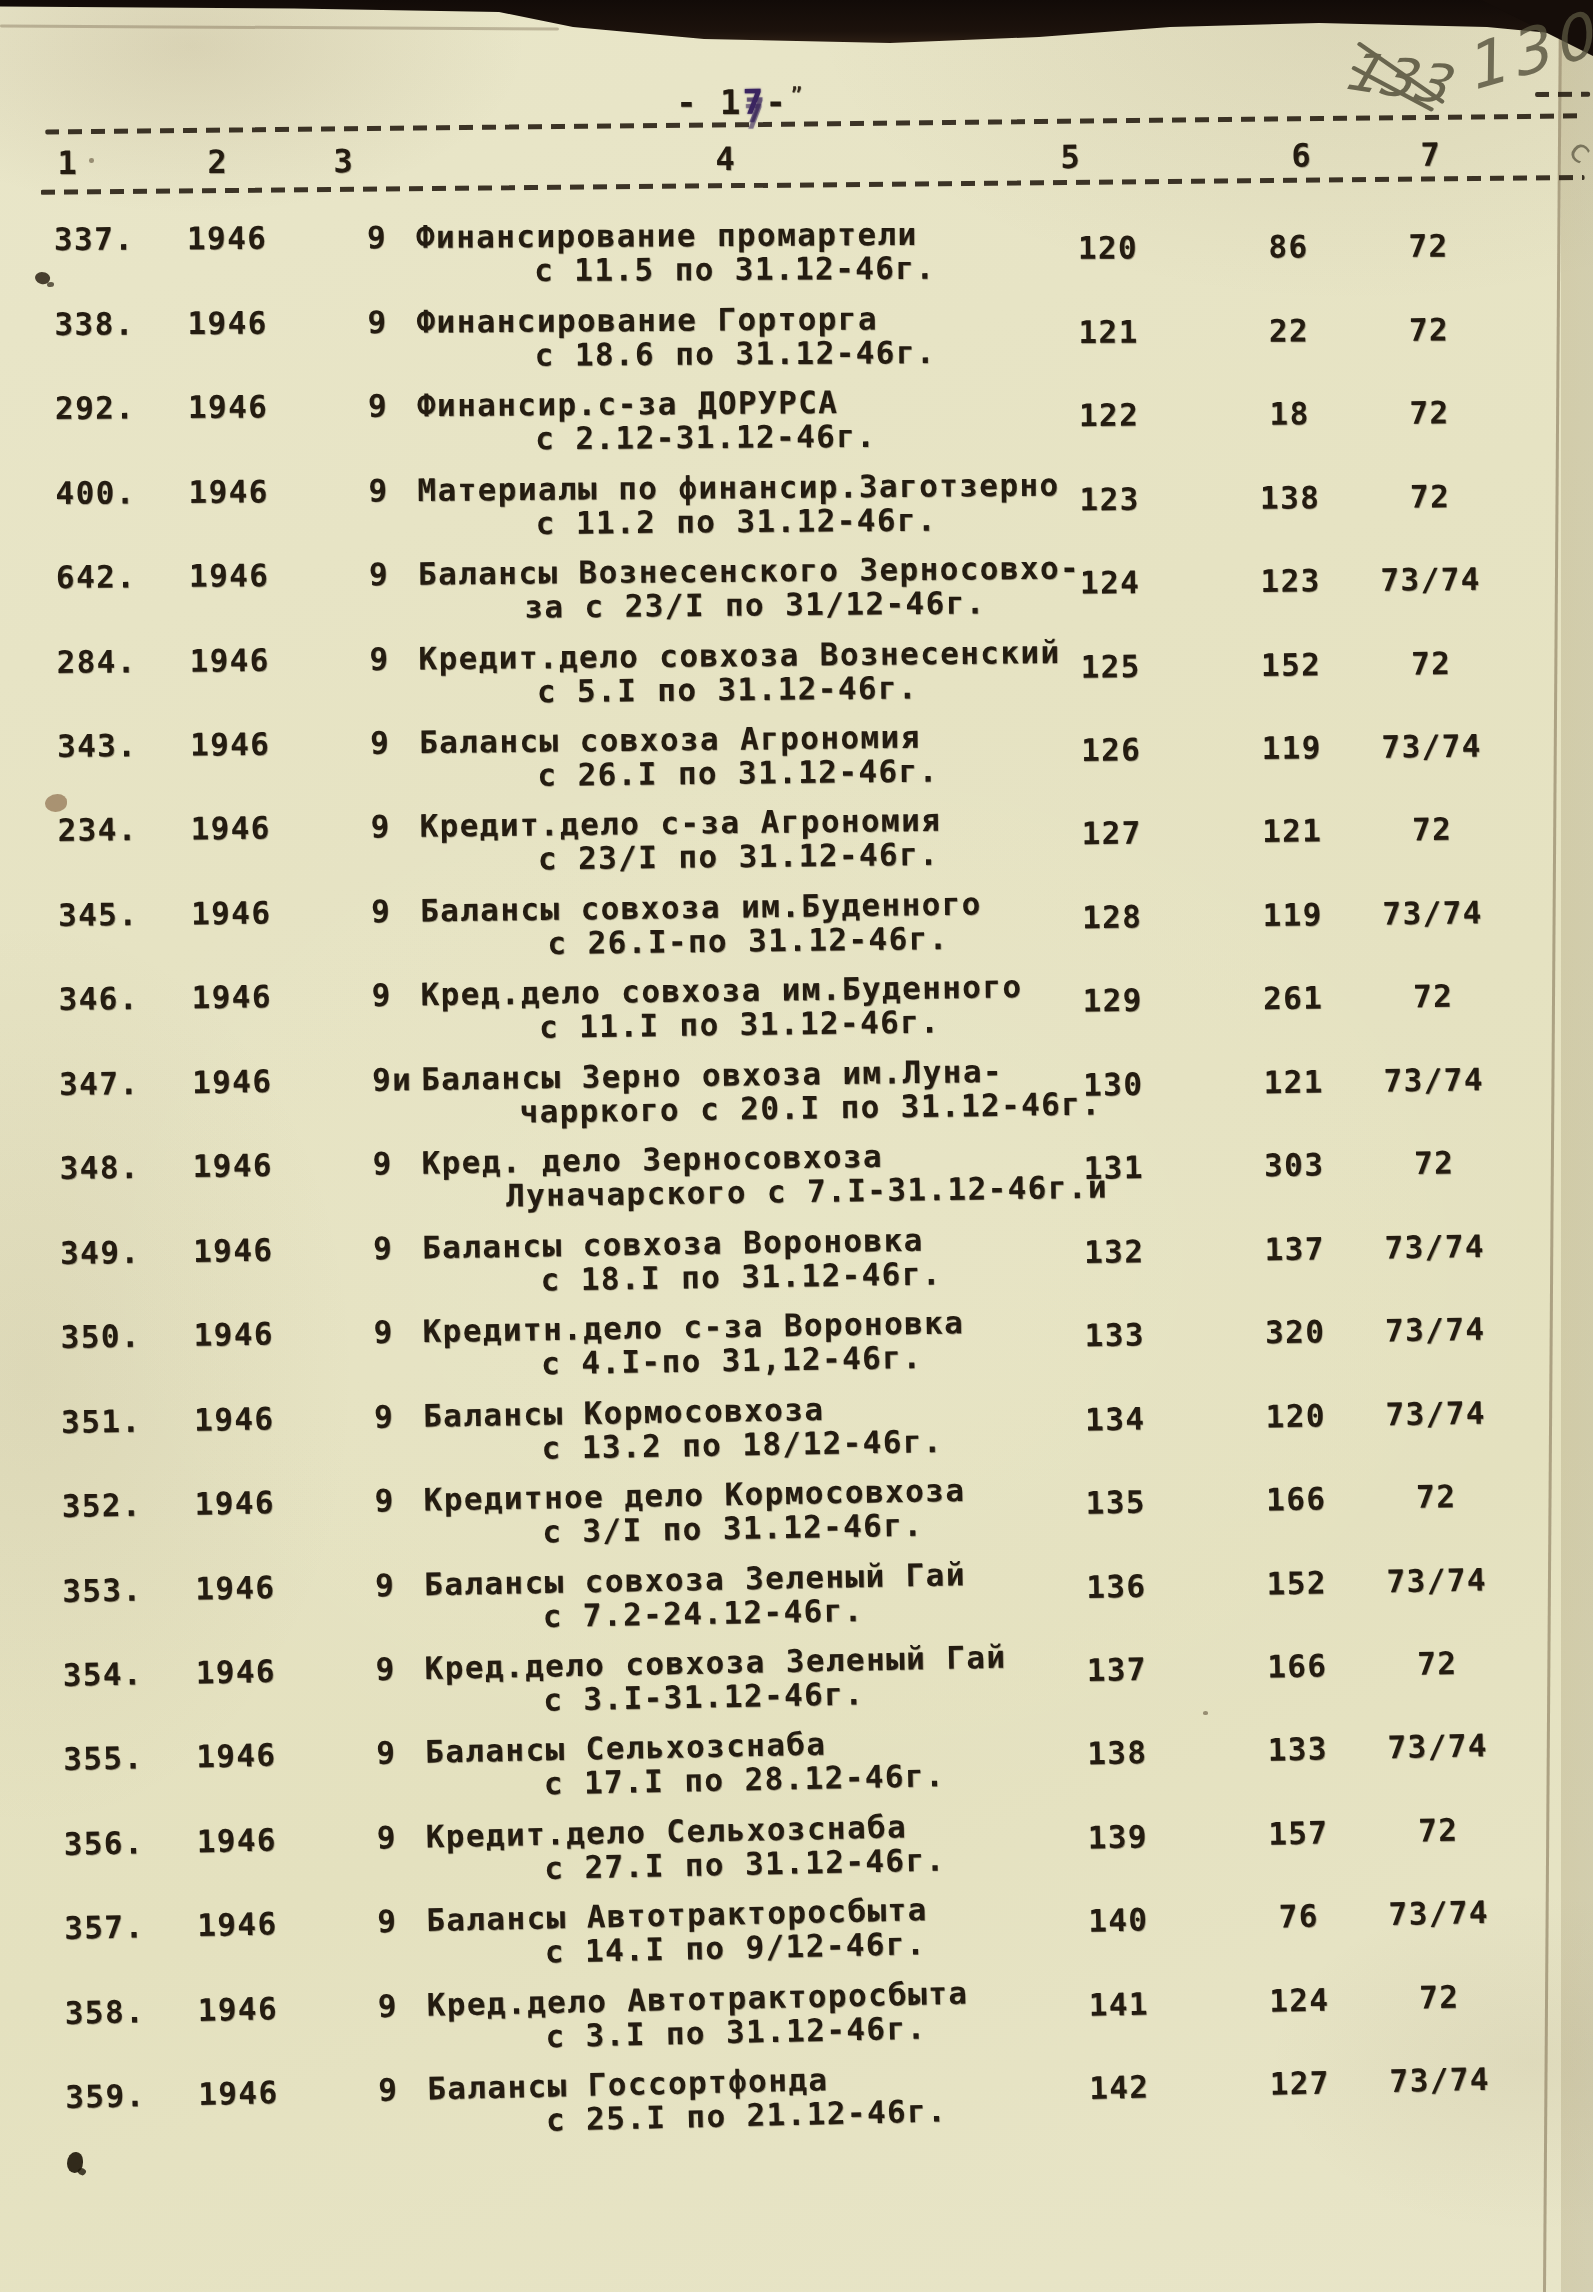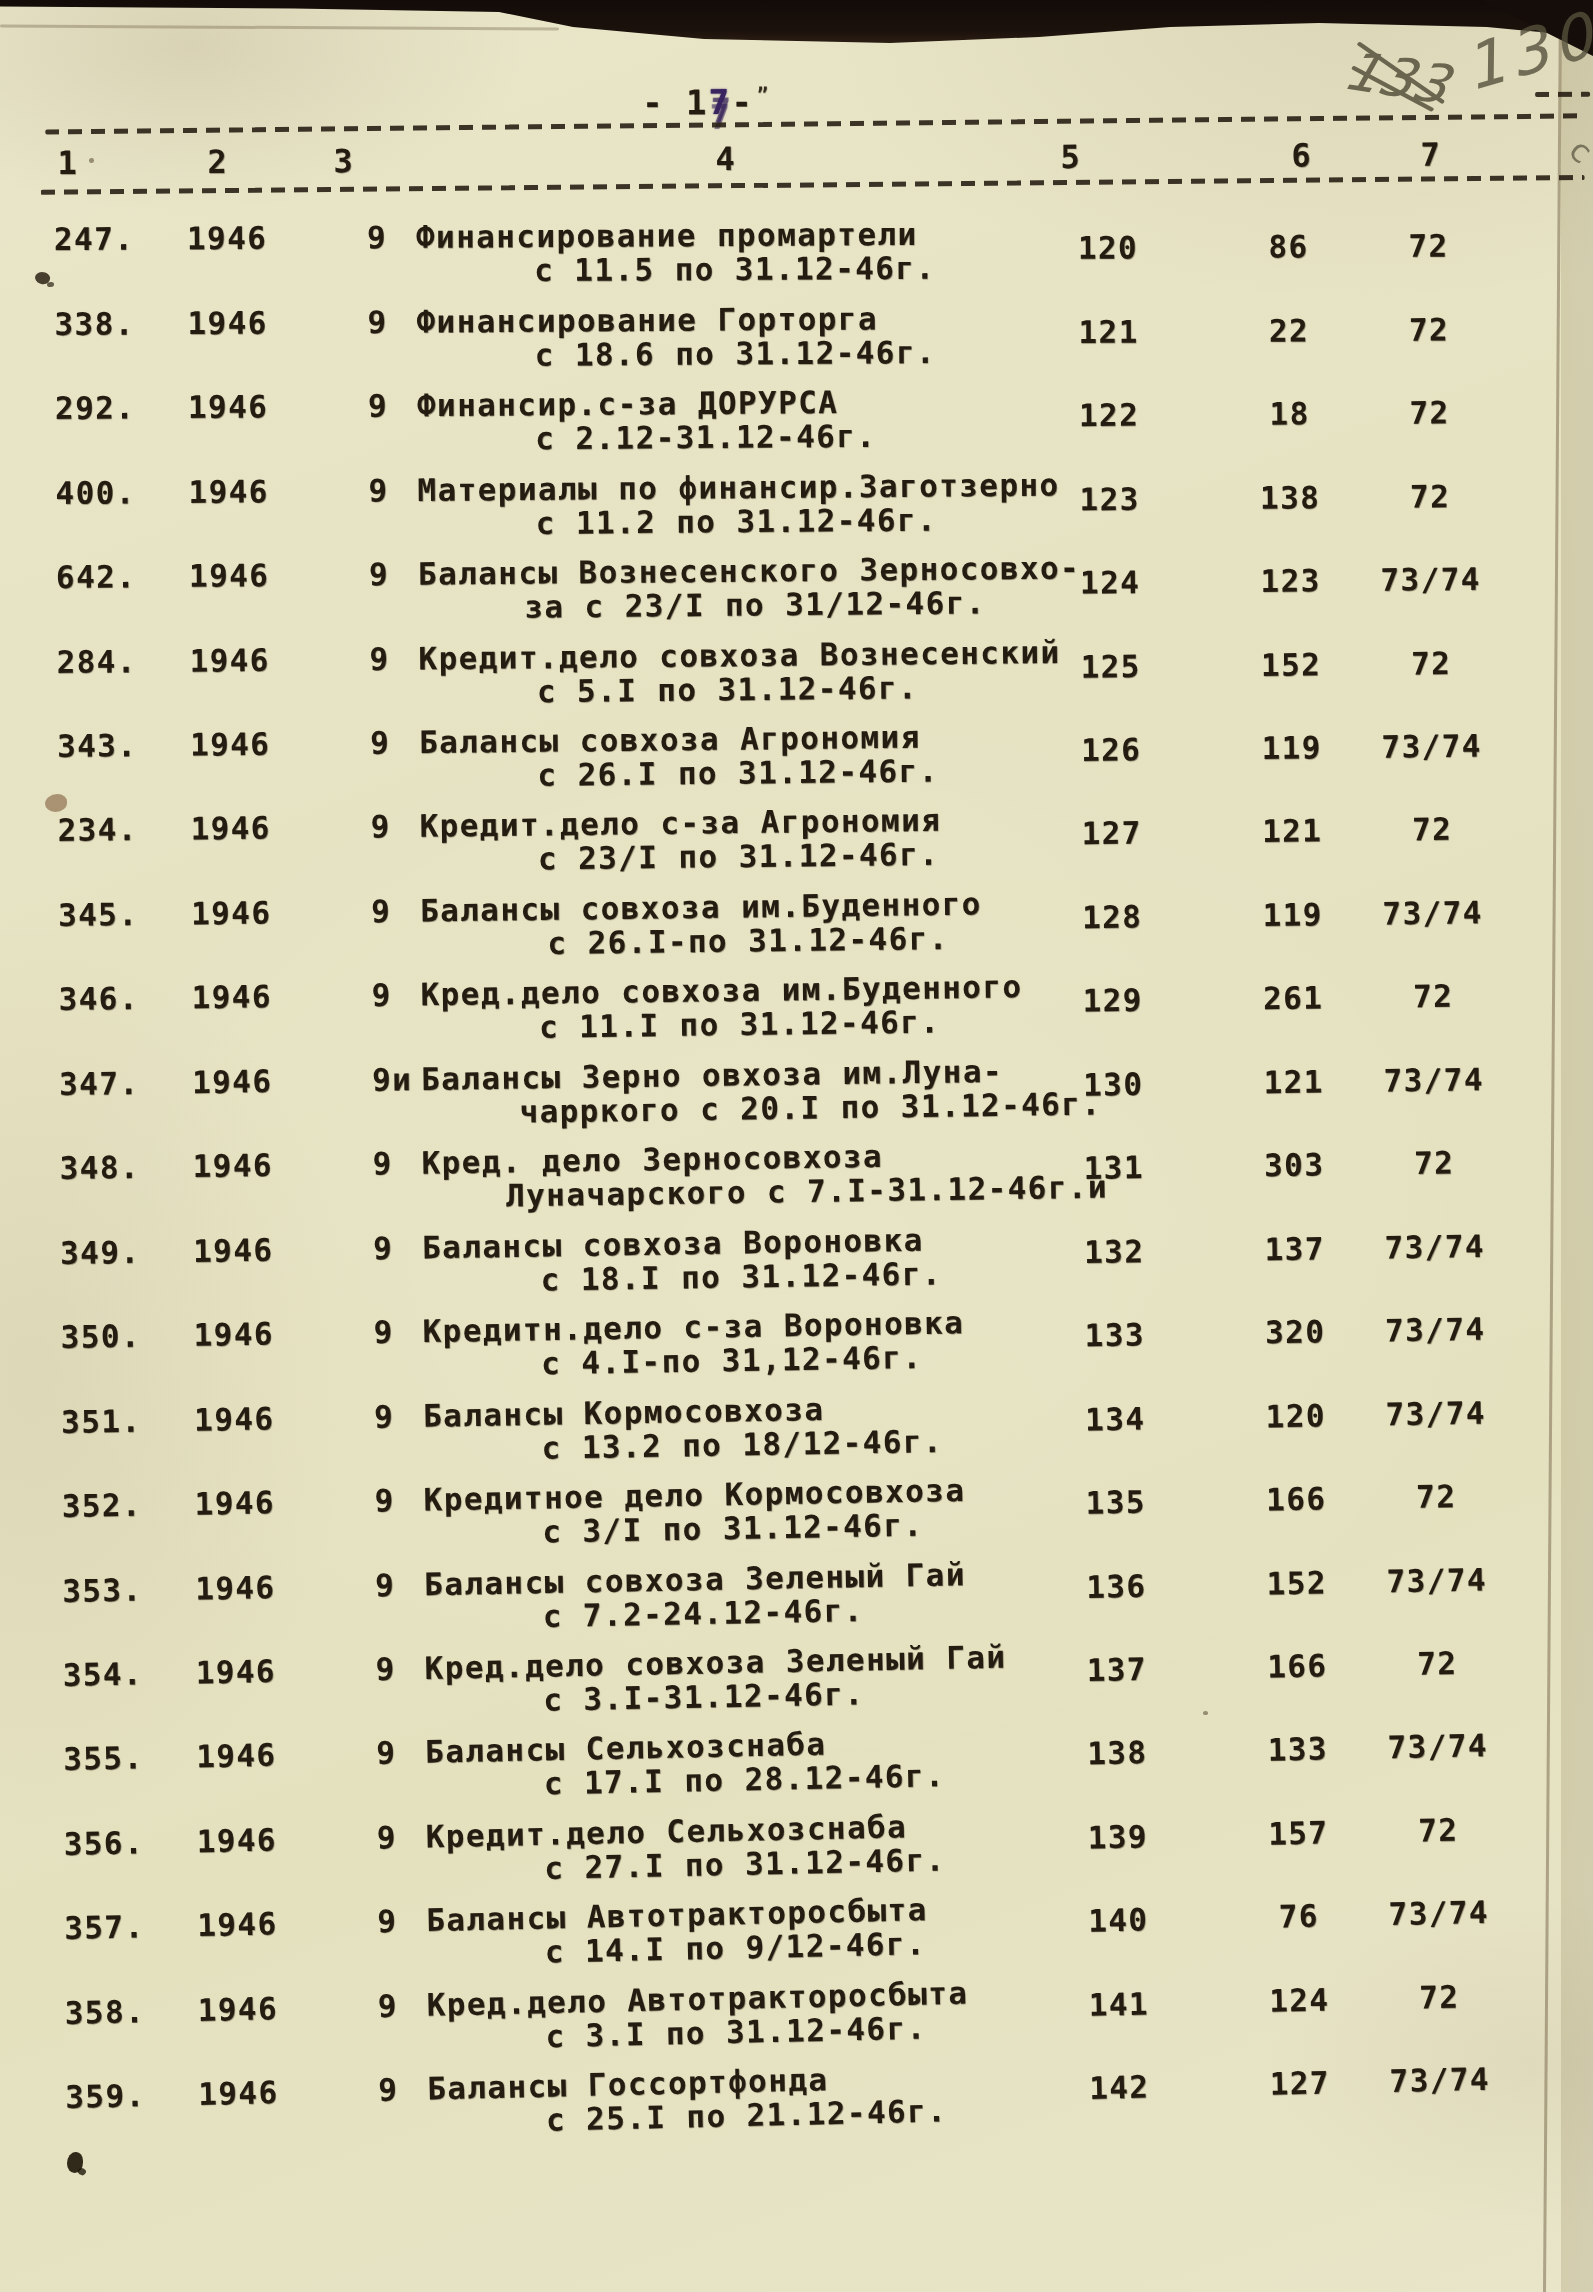--- a/index.html
+++ b/index.html
@@ -48,7 +48,7 @@
   .c6{left:1232px;width:117px;}
   .c7{left:1356px;width:149px;}
   
-  #pagenum{position:absolute;top:82px;left:645px;font-size:34px;}
+  #pagenum{position:absolute;top:82px;left:679px;font-size:34px;}
   #pagenum .overstrike{color:#3a2460;position:relative;margin:0 0.9px;
      text-shadow:0 0 1.9px rgba(58,36,96,.9),1.9px 8.4px 0.9px rgba(50,30,86,.75),0.9px 15px 0.9px rgba(50,30,86,.6);}
   #pagenum .tick{font-size:18.6px;position:relative;top:-13px;left:3.7px;color:#33291c;}

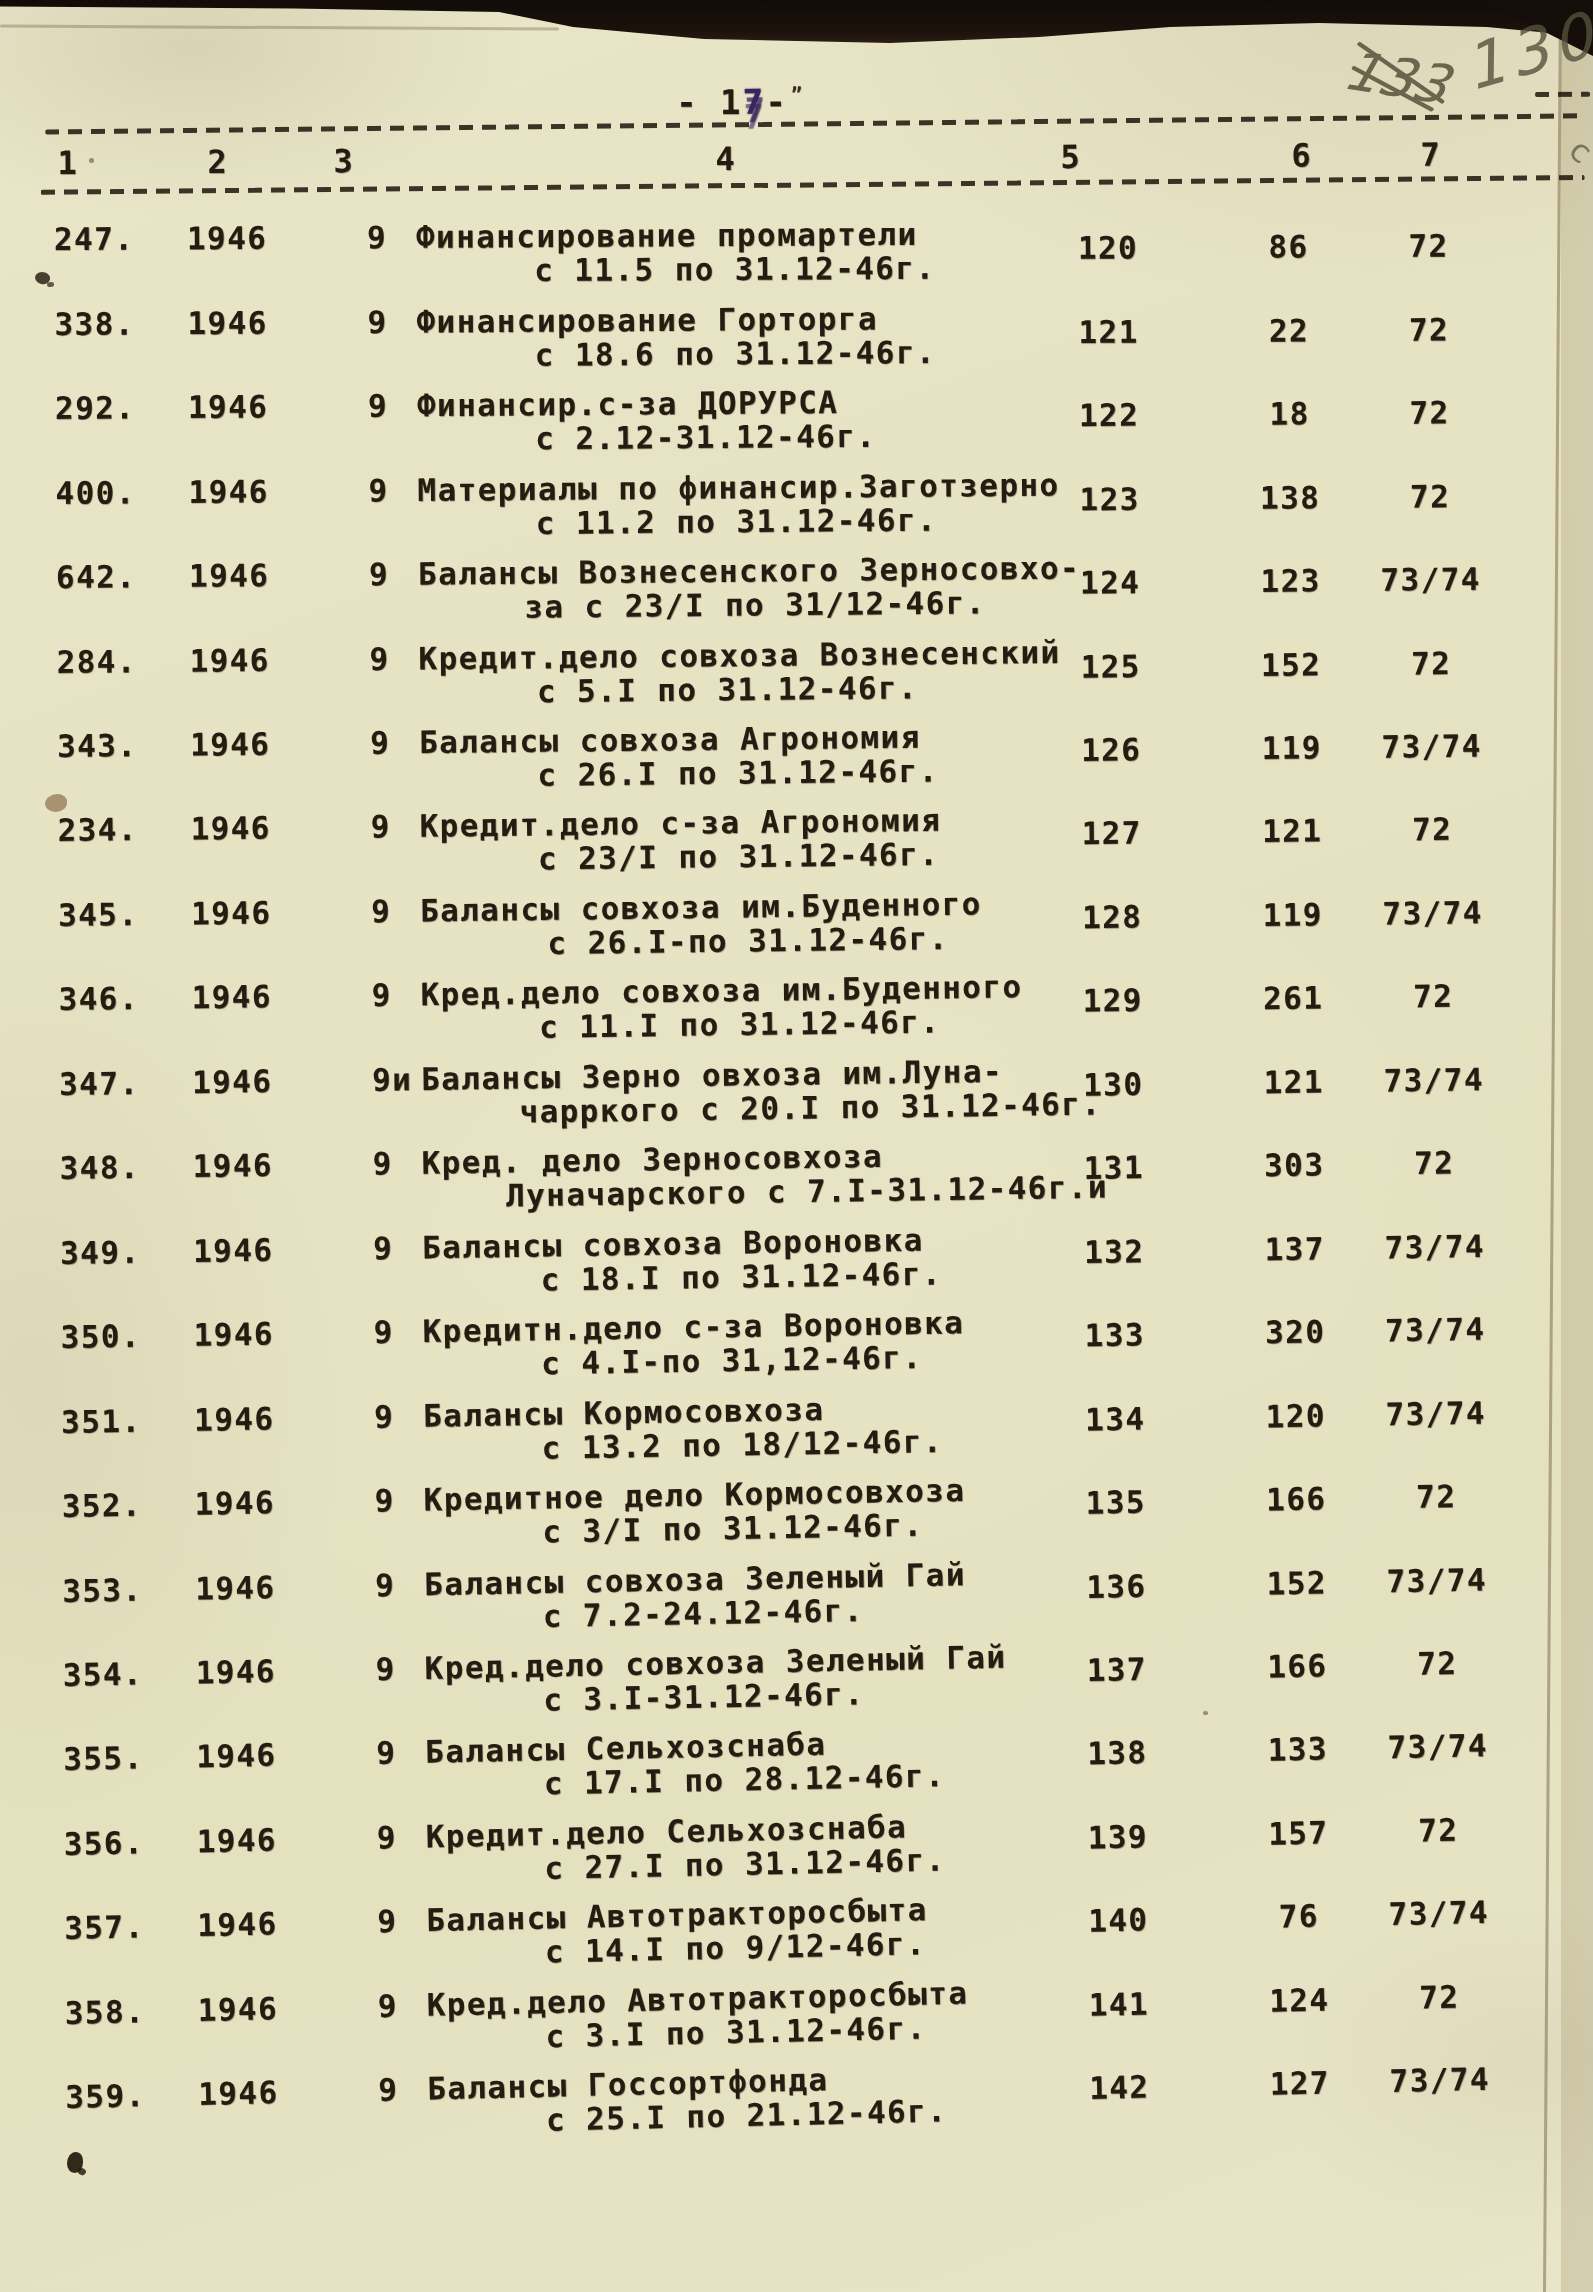--- a/index.html
+++ b/index.html
@@ -111,7 +111,7 @@
 
     <div id="rows">
         <div class="row" style="top: 217px; transform: rotate(0deg); transform-origin: 56px 18.6px;">
-    <span class="cell typew num">247.</span>
+    <span class="cell typew num">337.</span>
     <span class="cell typew year">1946</span>
     <span class="cell typew inv">9</span>
     <span class="cell typew d1">Финансирование промартели</span>

